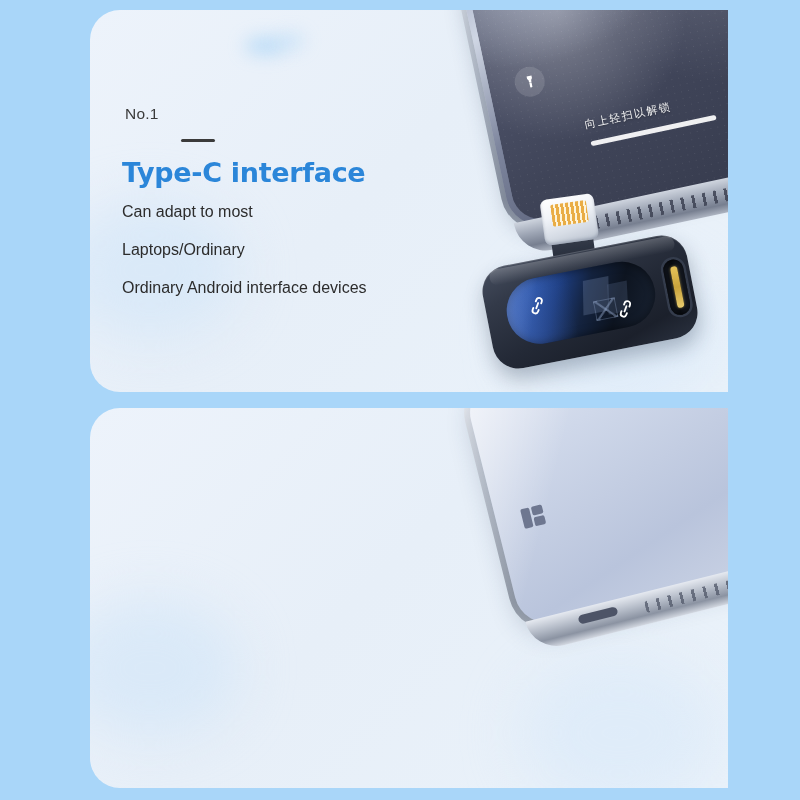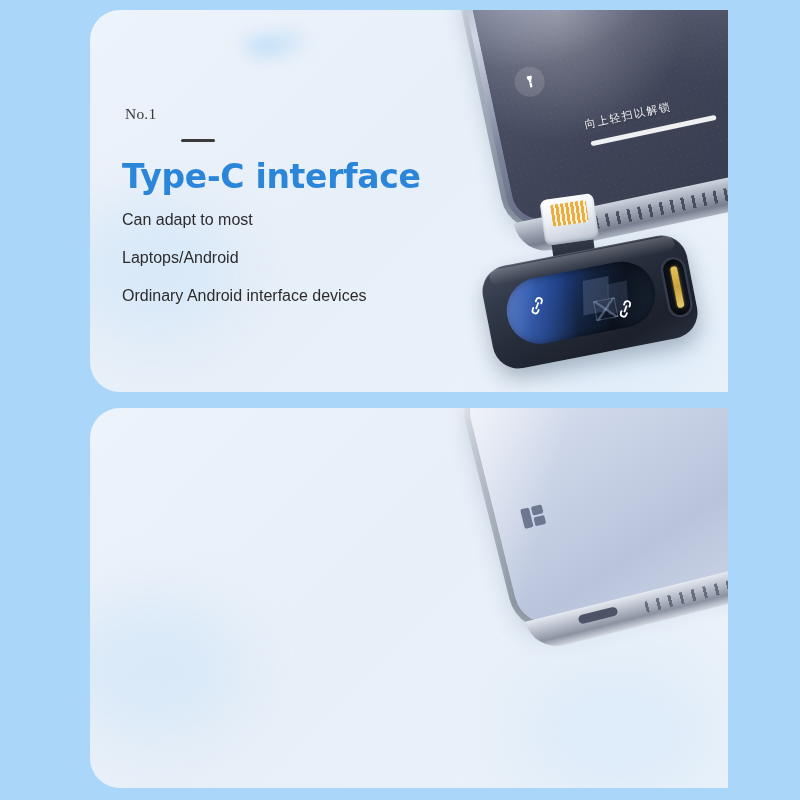--- a/index.html
+++ b/index.html
@@ -30,7 +30,7 @@
   
   .txt{position:absolute;left:32px;}
   #txt-1{top:95px;}
-  .no-label{font-size:15.5px;color:#3a3a3a;letter-spacing:.2px;margin:0 0 16px 3px;font-family:Liberation Serif, serif;}
+  .no-label{font-size:15.5px;color:#3a3a3a;letter-spacing:.2px;margin:0 0 16px 3px;}
   .divider{width:34px;height:2.5px;background:#3b3b3b;margin:16px 0 0 59px;border-radius:2px;}
   .title{
     font-family:"DejaVu Sans","Liberation Sans",sans-serif;

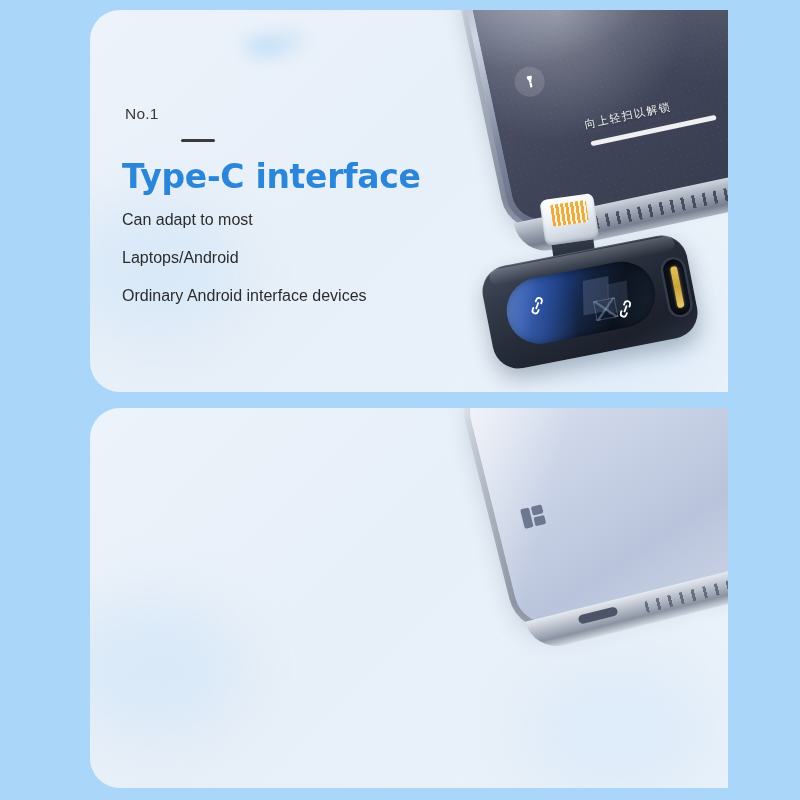--- a/index.html
+++ b/index.html
@@ -34,7 +34,7 @@
   .divider{width:34px;height:2.5px;background:#3b3b3b;margin:16px 0 0 59px;border-radius:2px;}
   .title{
     font-family:"DejaVu Sans","Liberation Sans",sans-serif;
-    font-size:33px;font-weight:bold;color:#2b86d9;
+    font-size:27px;font-weight:bold;color:#2b86d9;
     letter-spacing:-.3px;margin:15px 0 0 0;white-space:nowrap;
   }
   .lines{margin-top:16px;}

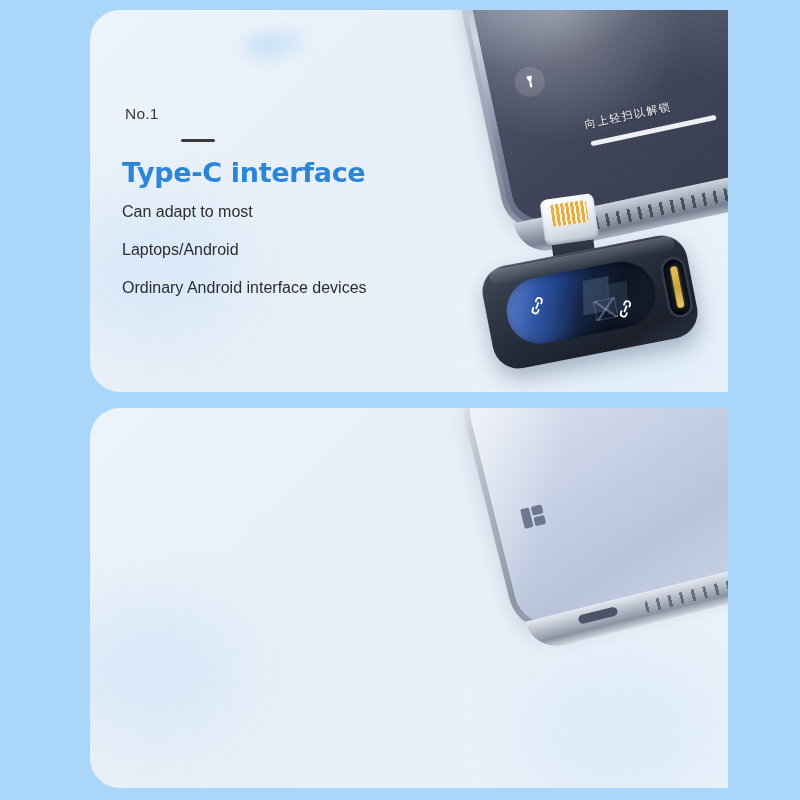--- a/index.html
+++ b/index.html
@@ -304,7 +304,7 @@
       <div class="title">Type-C interface</div>
       <div class="lines">
         <div class="line">Can adapt to most</div>
-        <div class="line">Laptops/Android</div>
+        <div class="line">Laptops/Ordinary</div>
         <div class="line">Ordinary Android interface devices</div>
       </div>
     </div>

